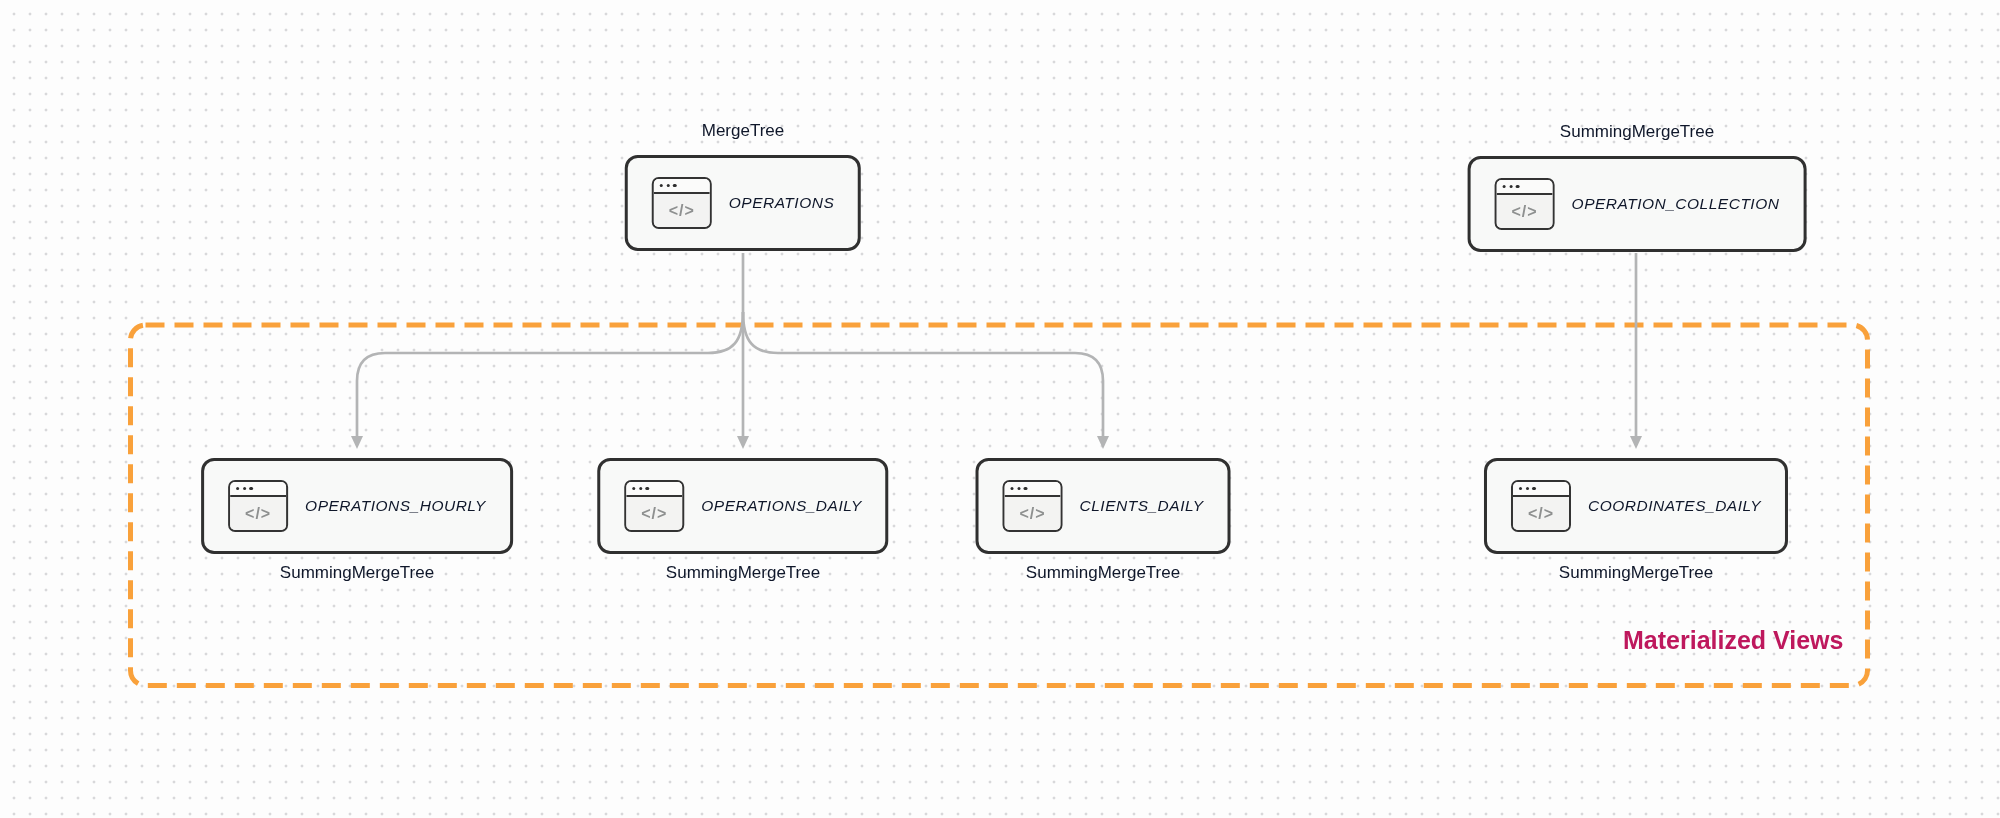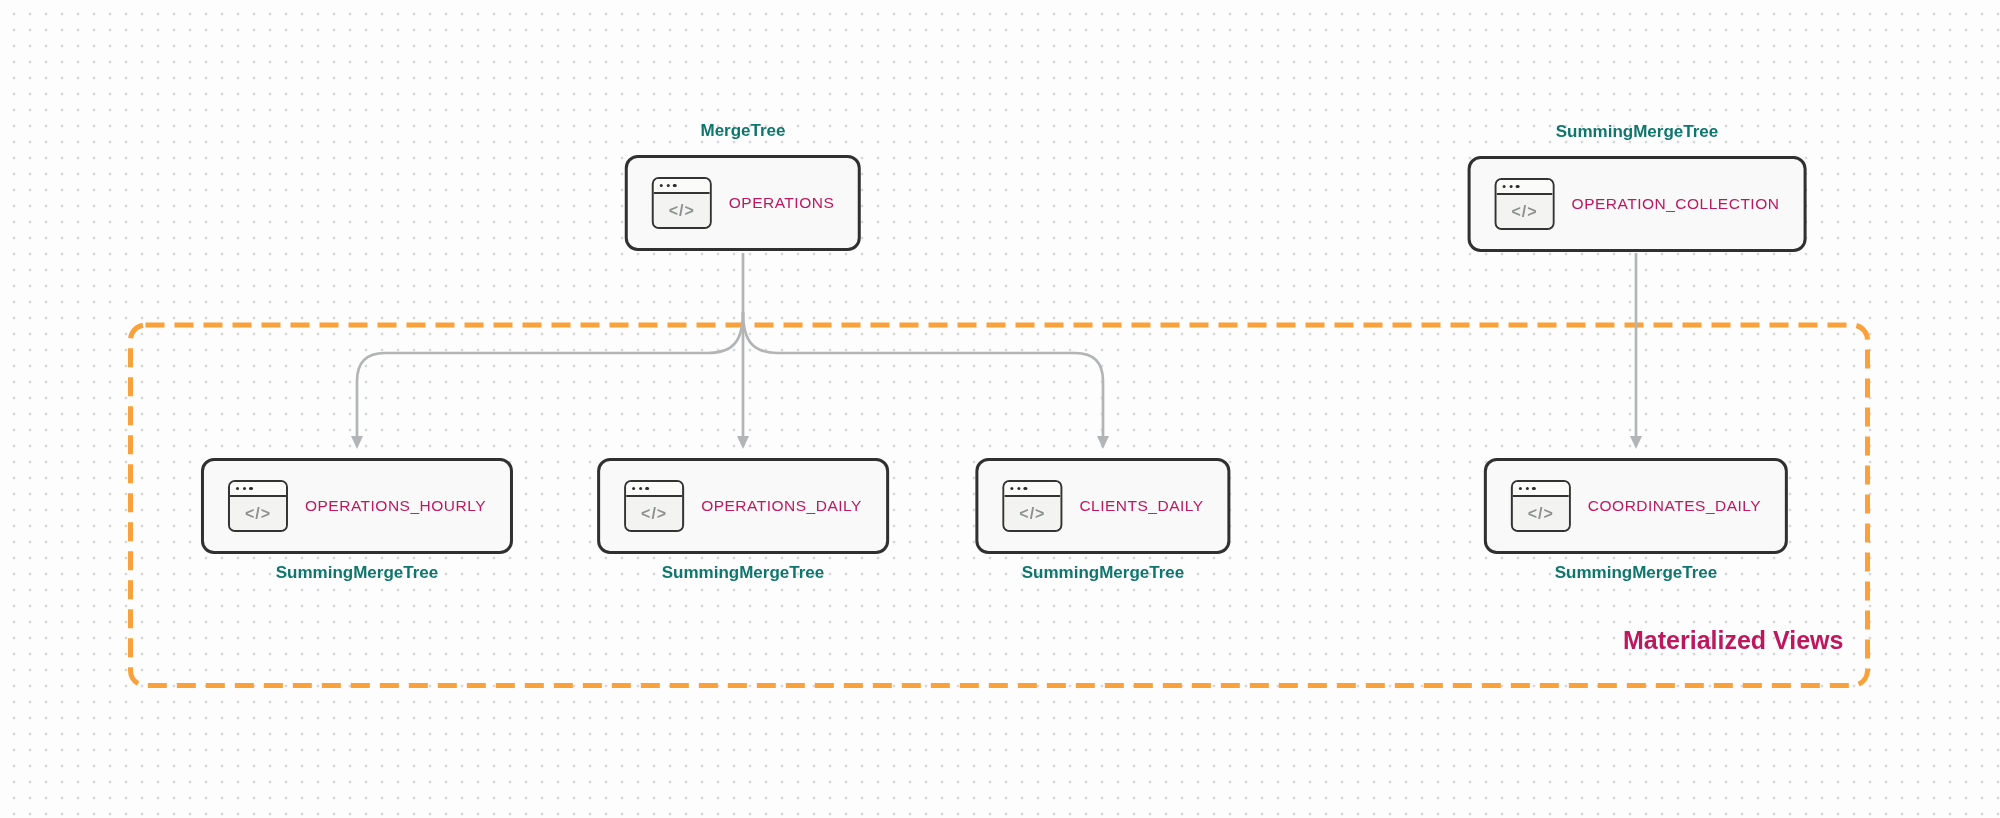--- a/index.html
+++ b/index.html
@@ -95,8 +95,8 @@
     position: absolute;
     transform: translateX(-50%);
     font-size: 17px;
-    font-weight: 700;
-    color: #0f766e;
+    font-weight: 400;
+    color: #0f172a;
     line-height: 22px;
     white-space: nowrap;
   }

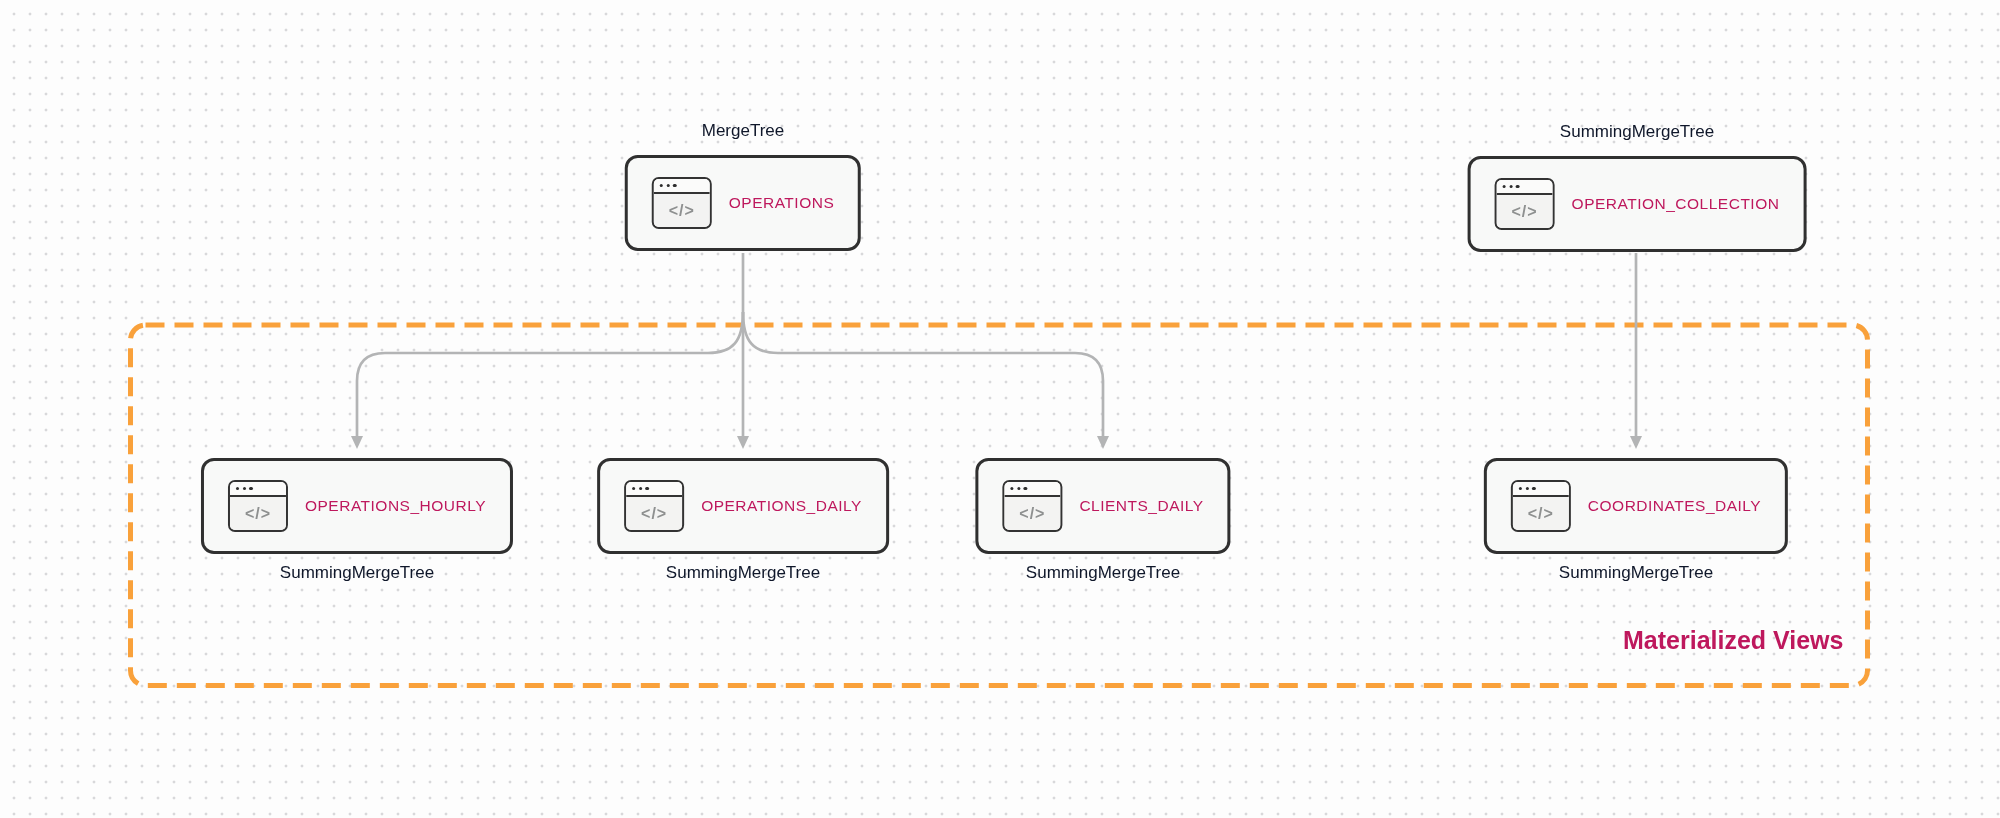--- a/index.html
+++ b/index.html
@@ -42,10 +42,11 @@
     white-space: nowrap;
   }
   .node-title {
+    font-style: italic;
     font-size: 15.5px;
     font-weight: 500;
     letter-spacing: 0.5px;
-    color: #be185d;
+    color: #0f172a;
   }
 
   

